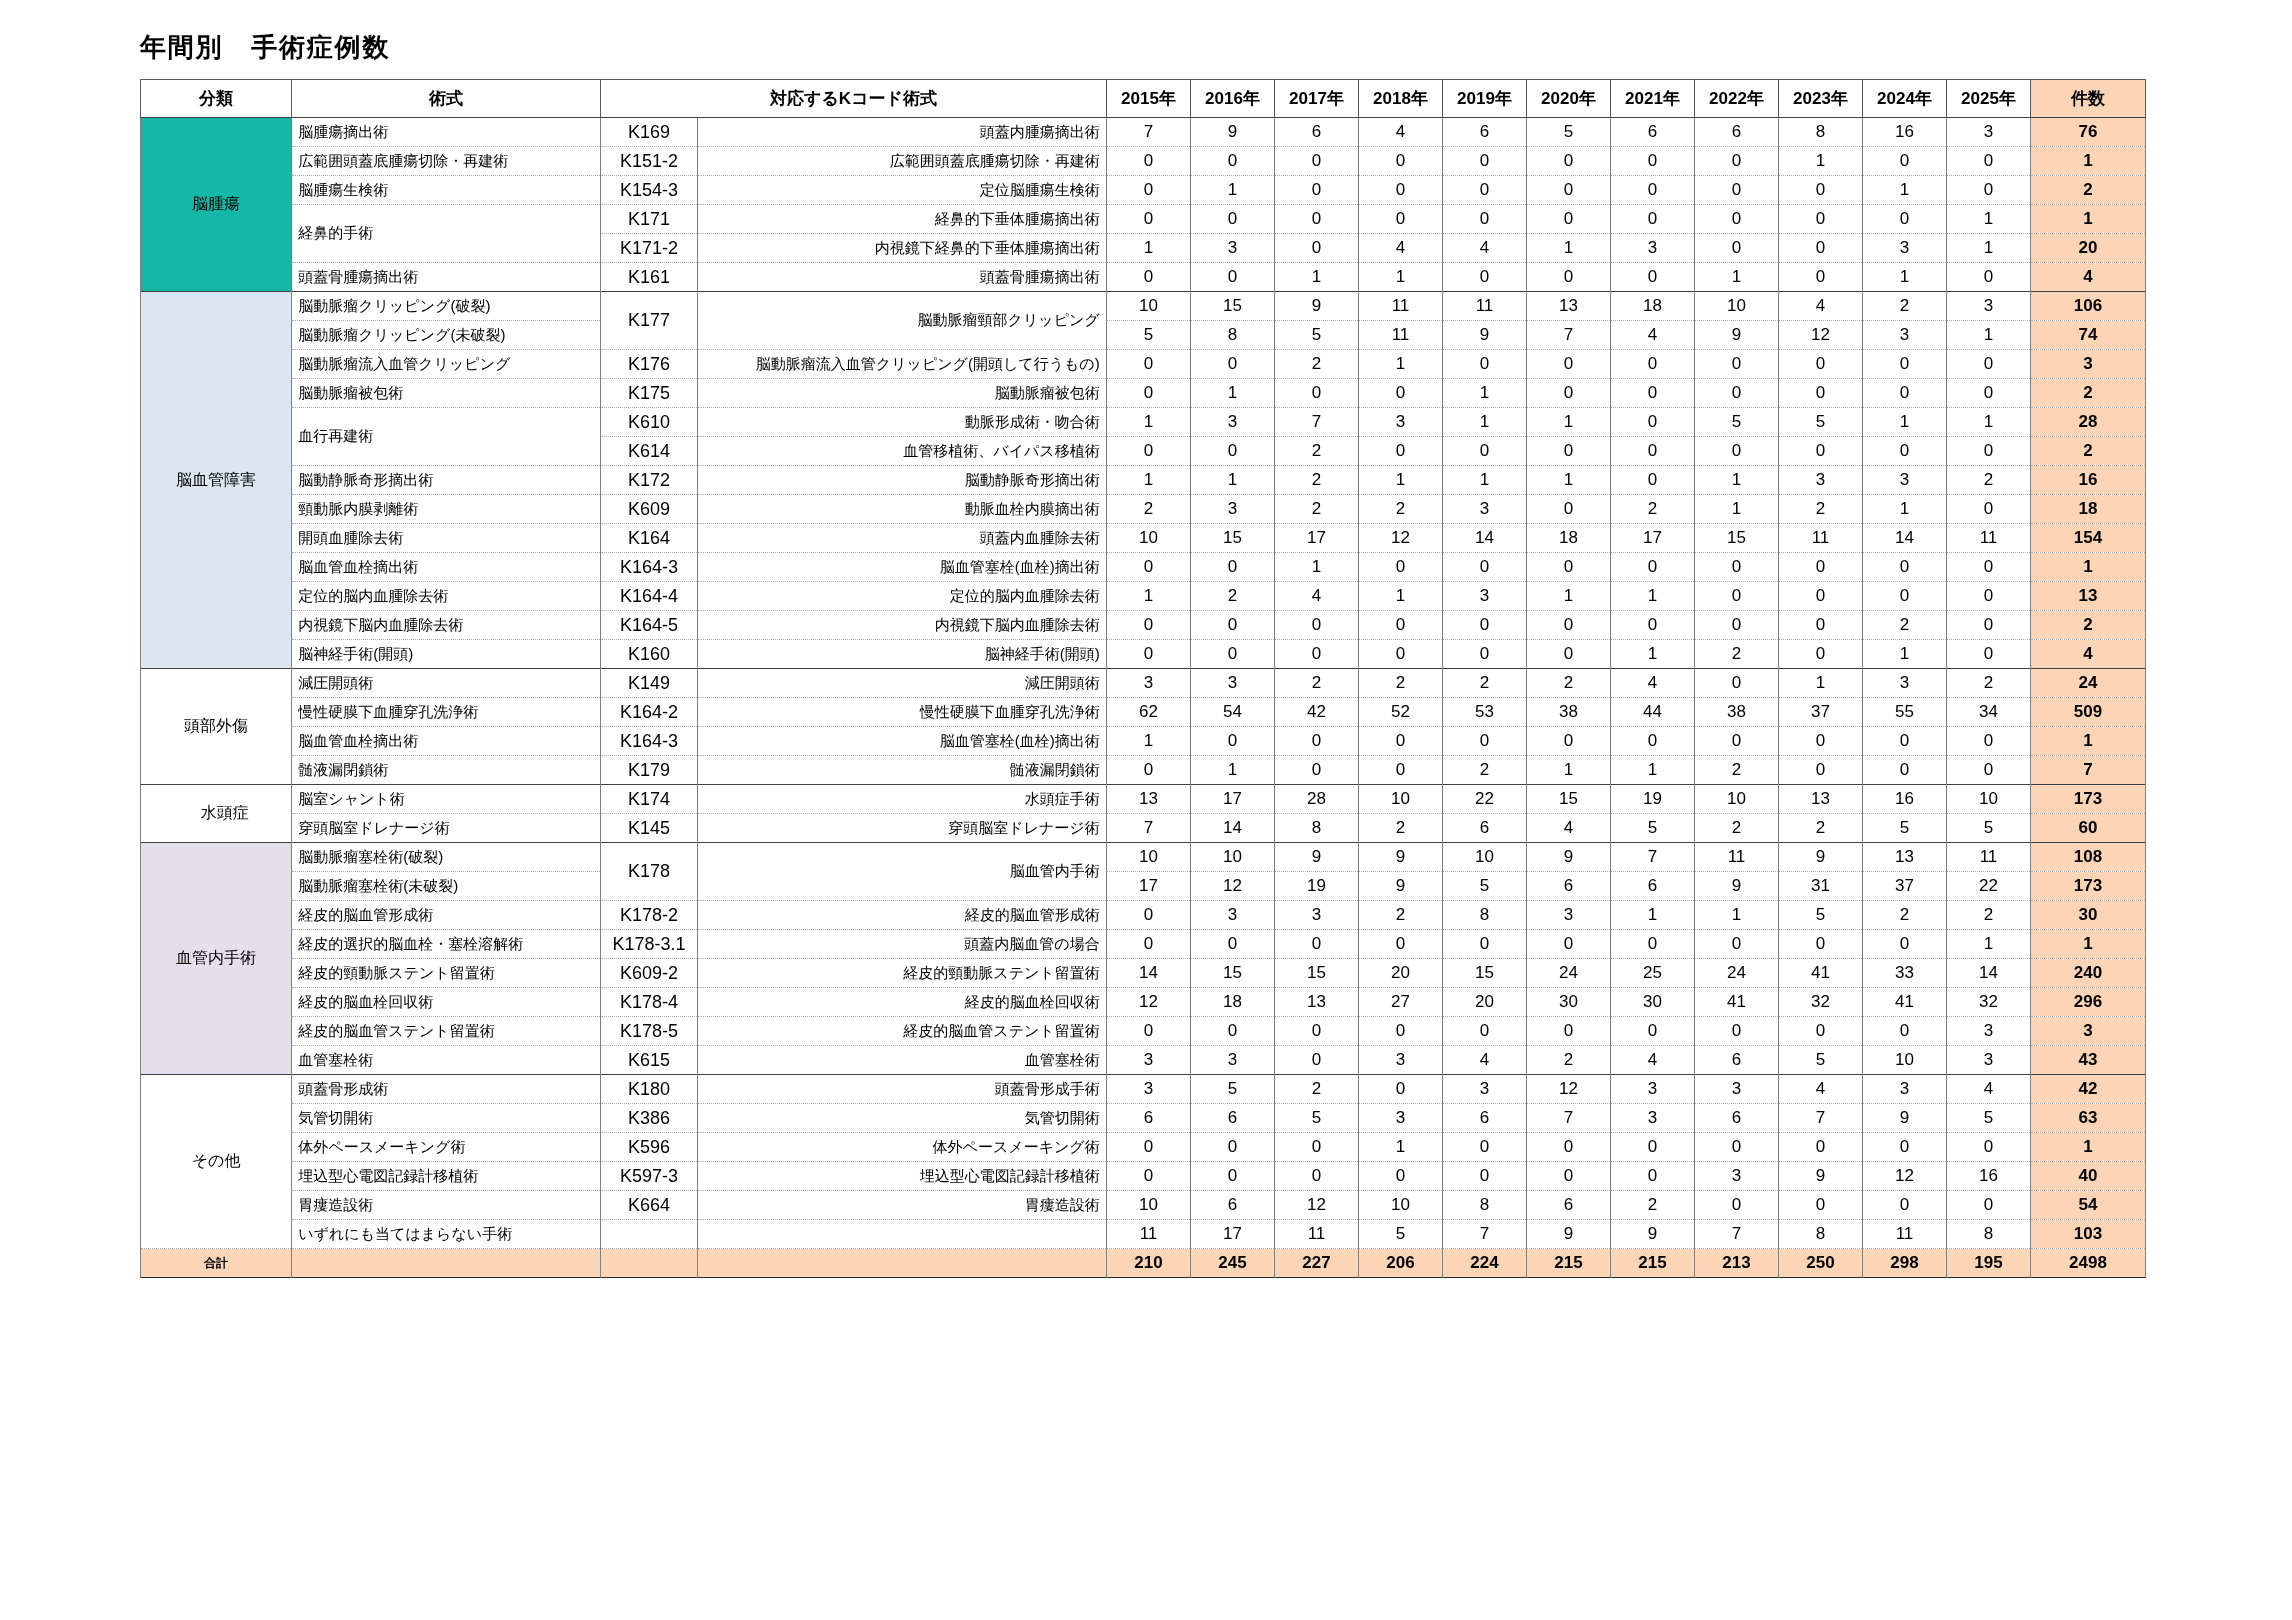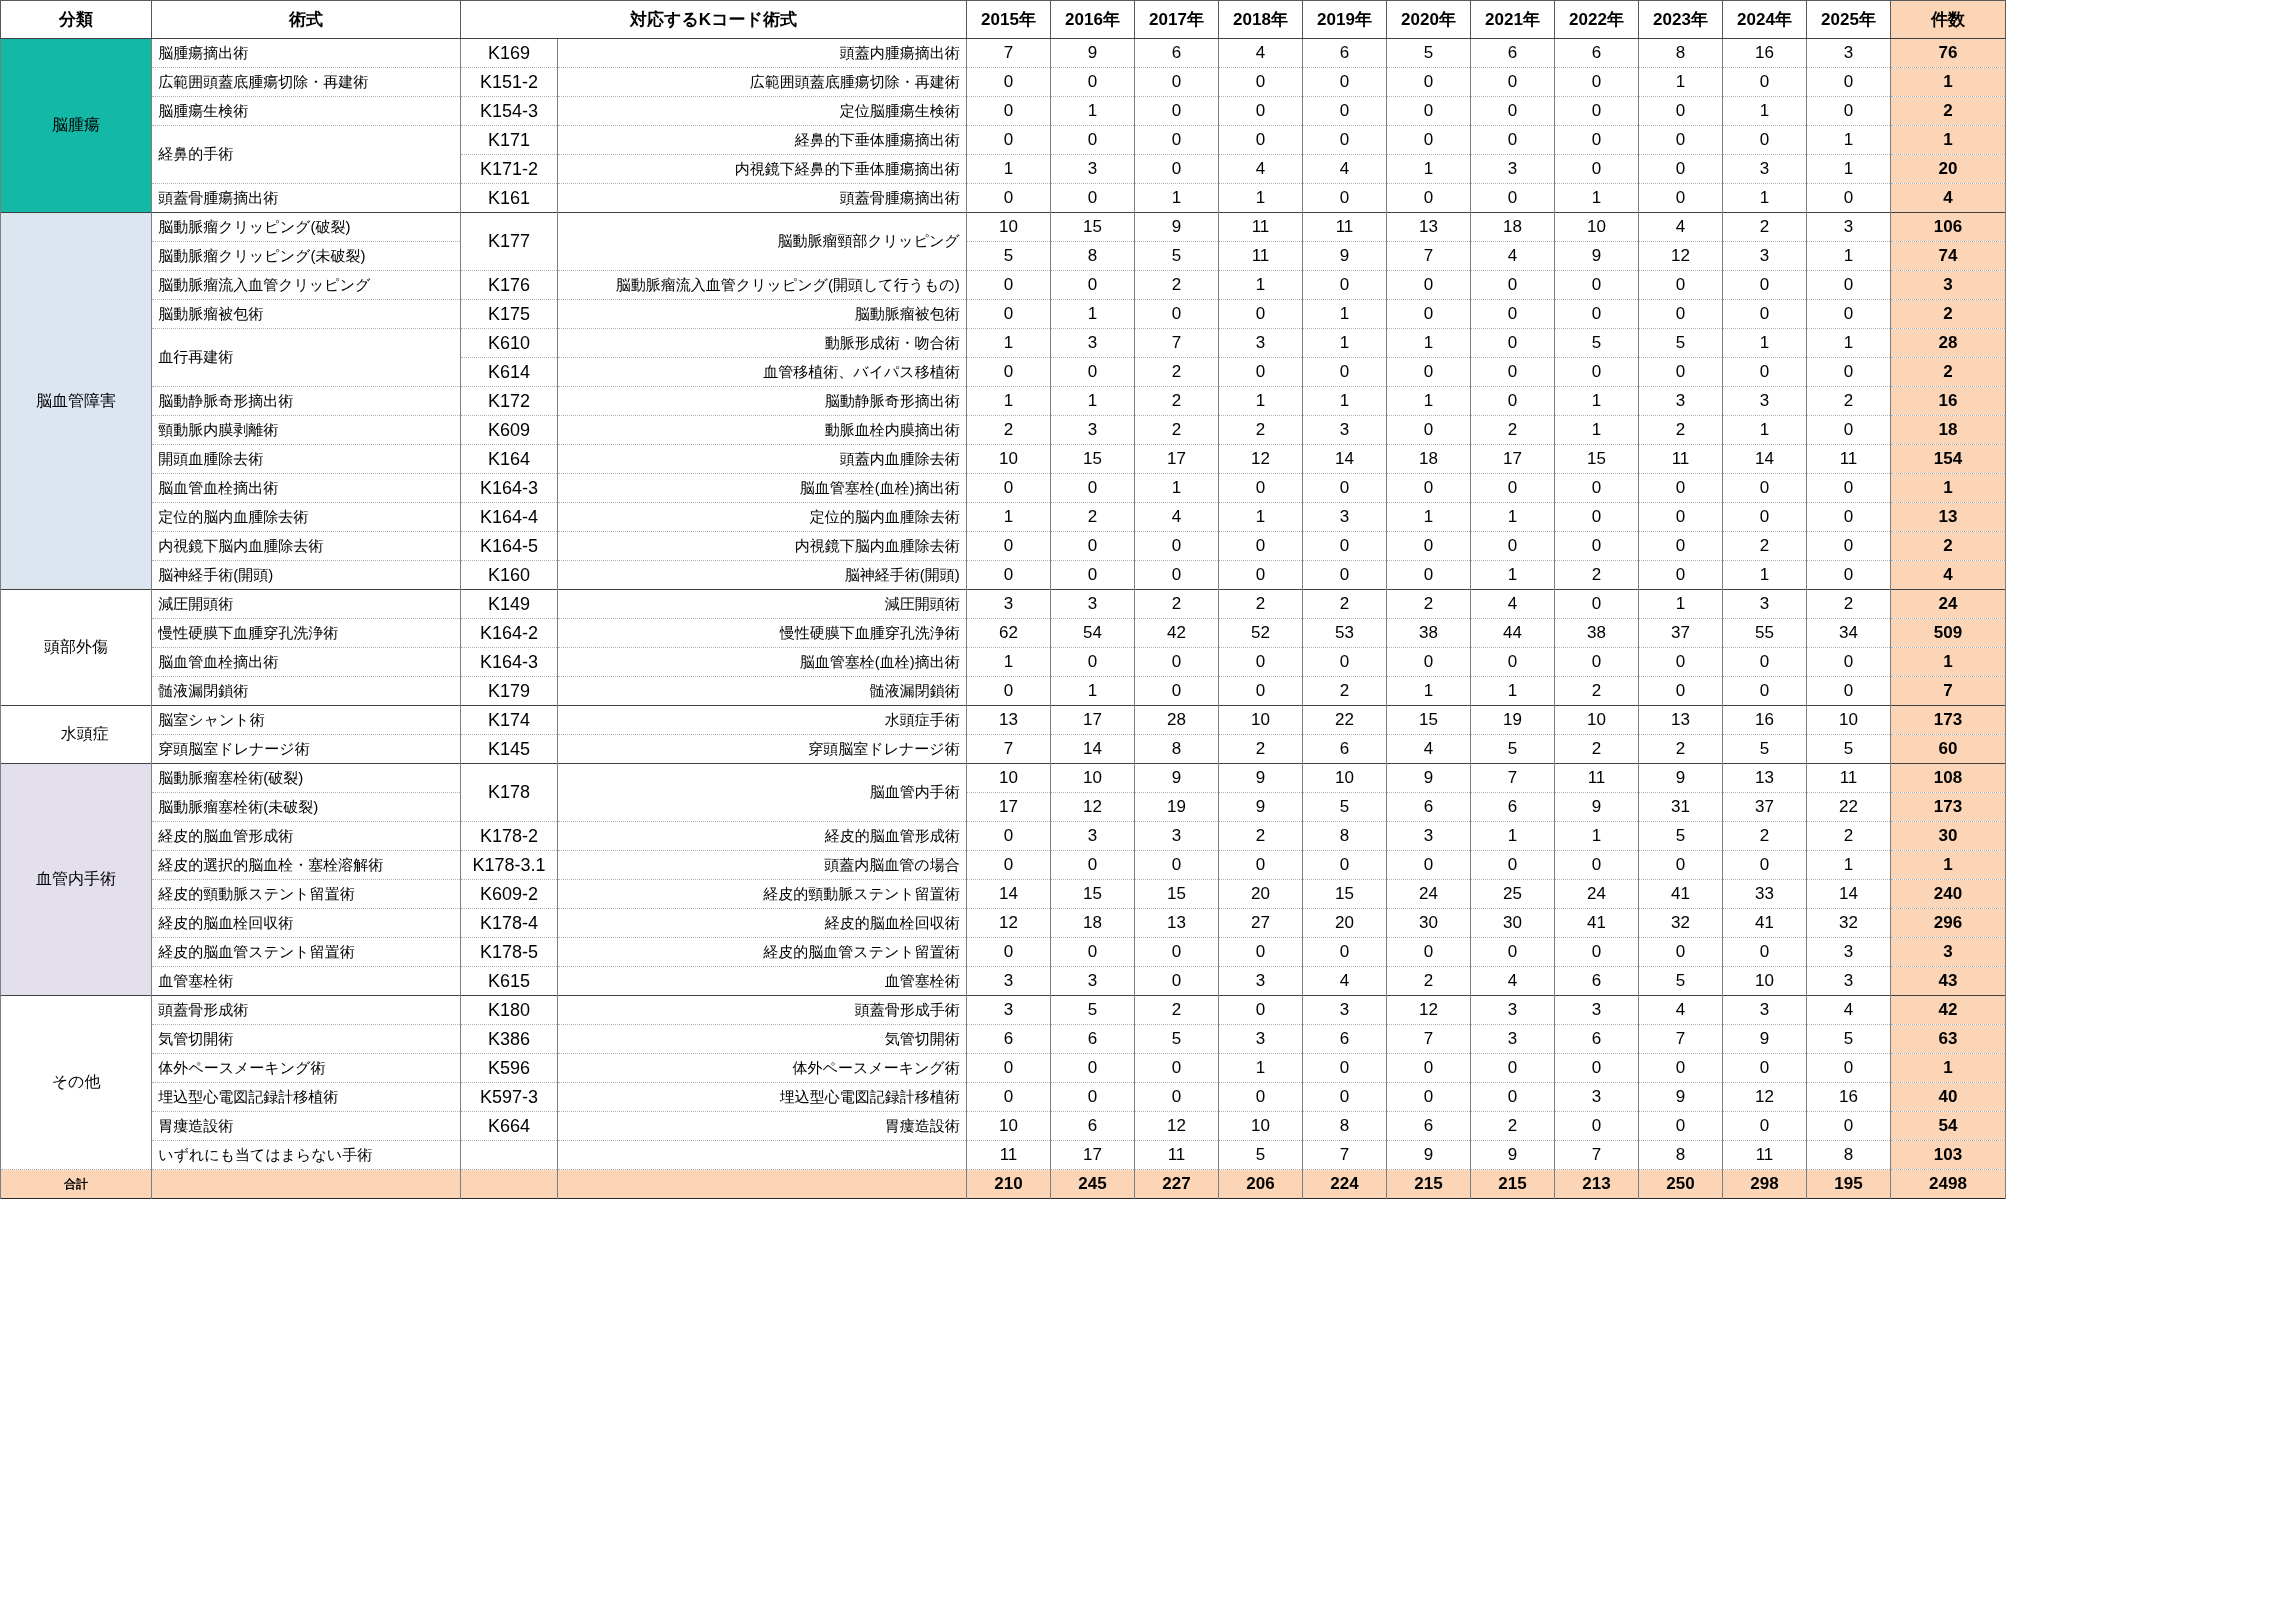--- a/index.html
+++ b/index.html
@@ -48,6 +48,7 @@
 <body>
 
 <div class="page">
+  <h1 class="title">年間別　手術症例数</h1>
 
   <table class="tbl">
     <colgroup>

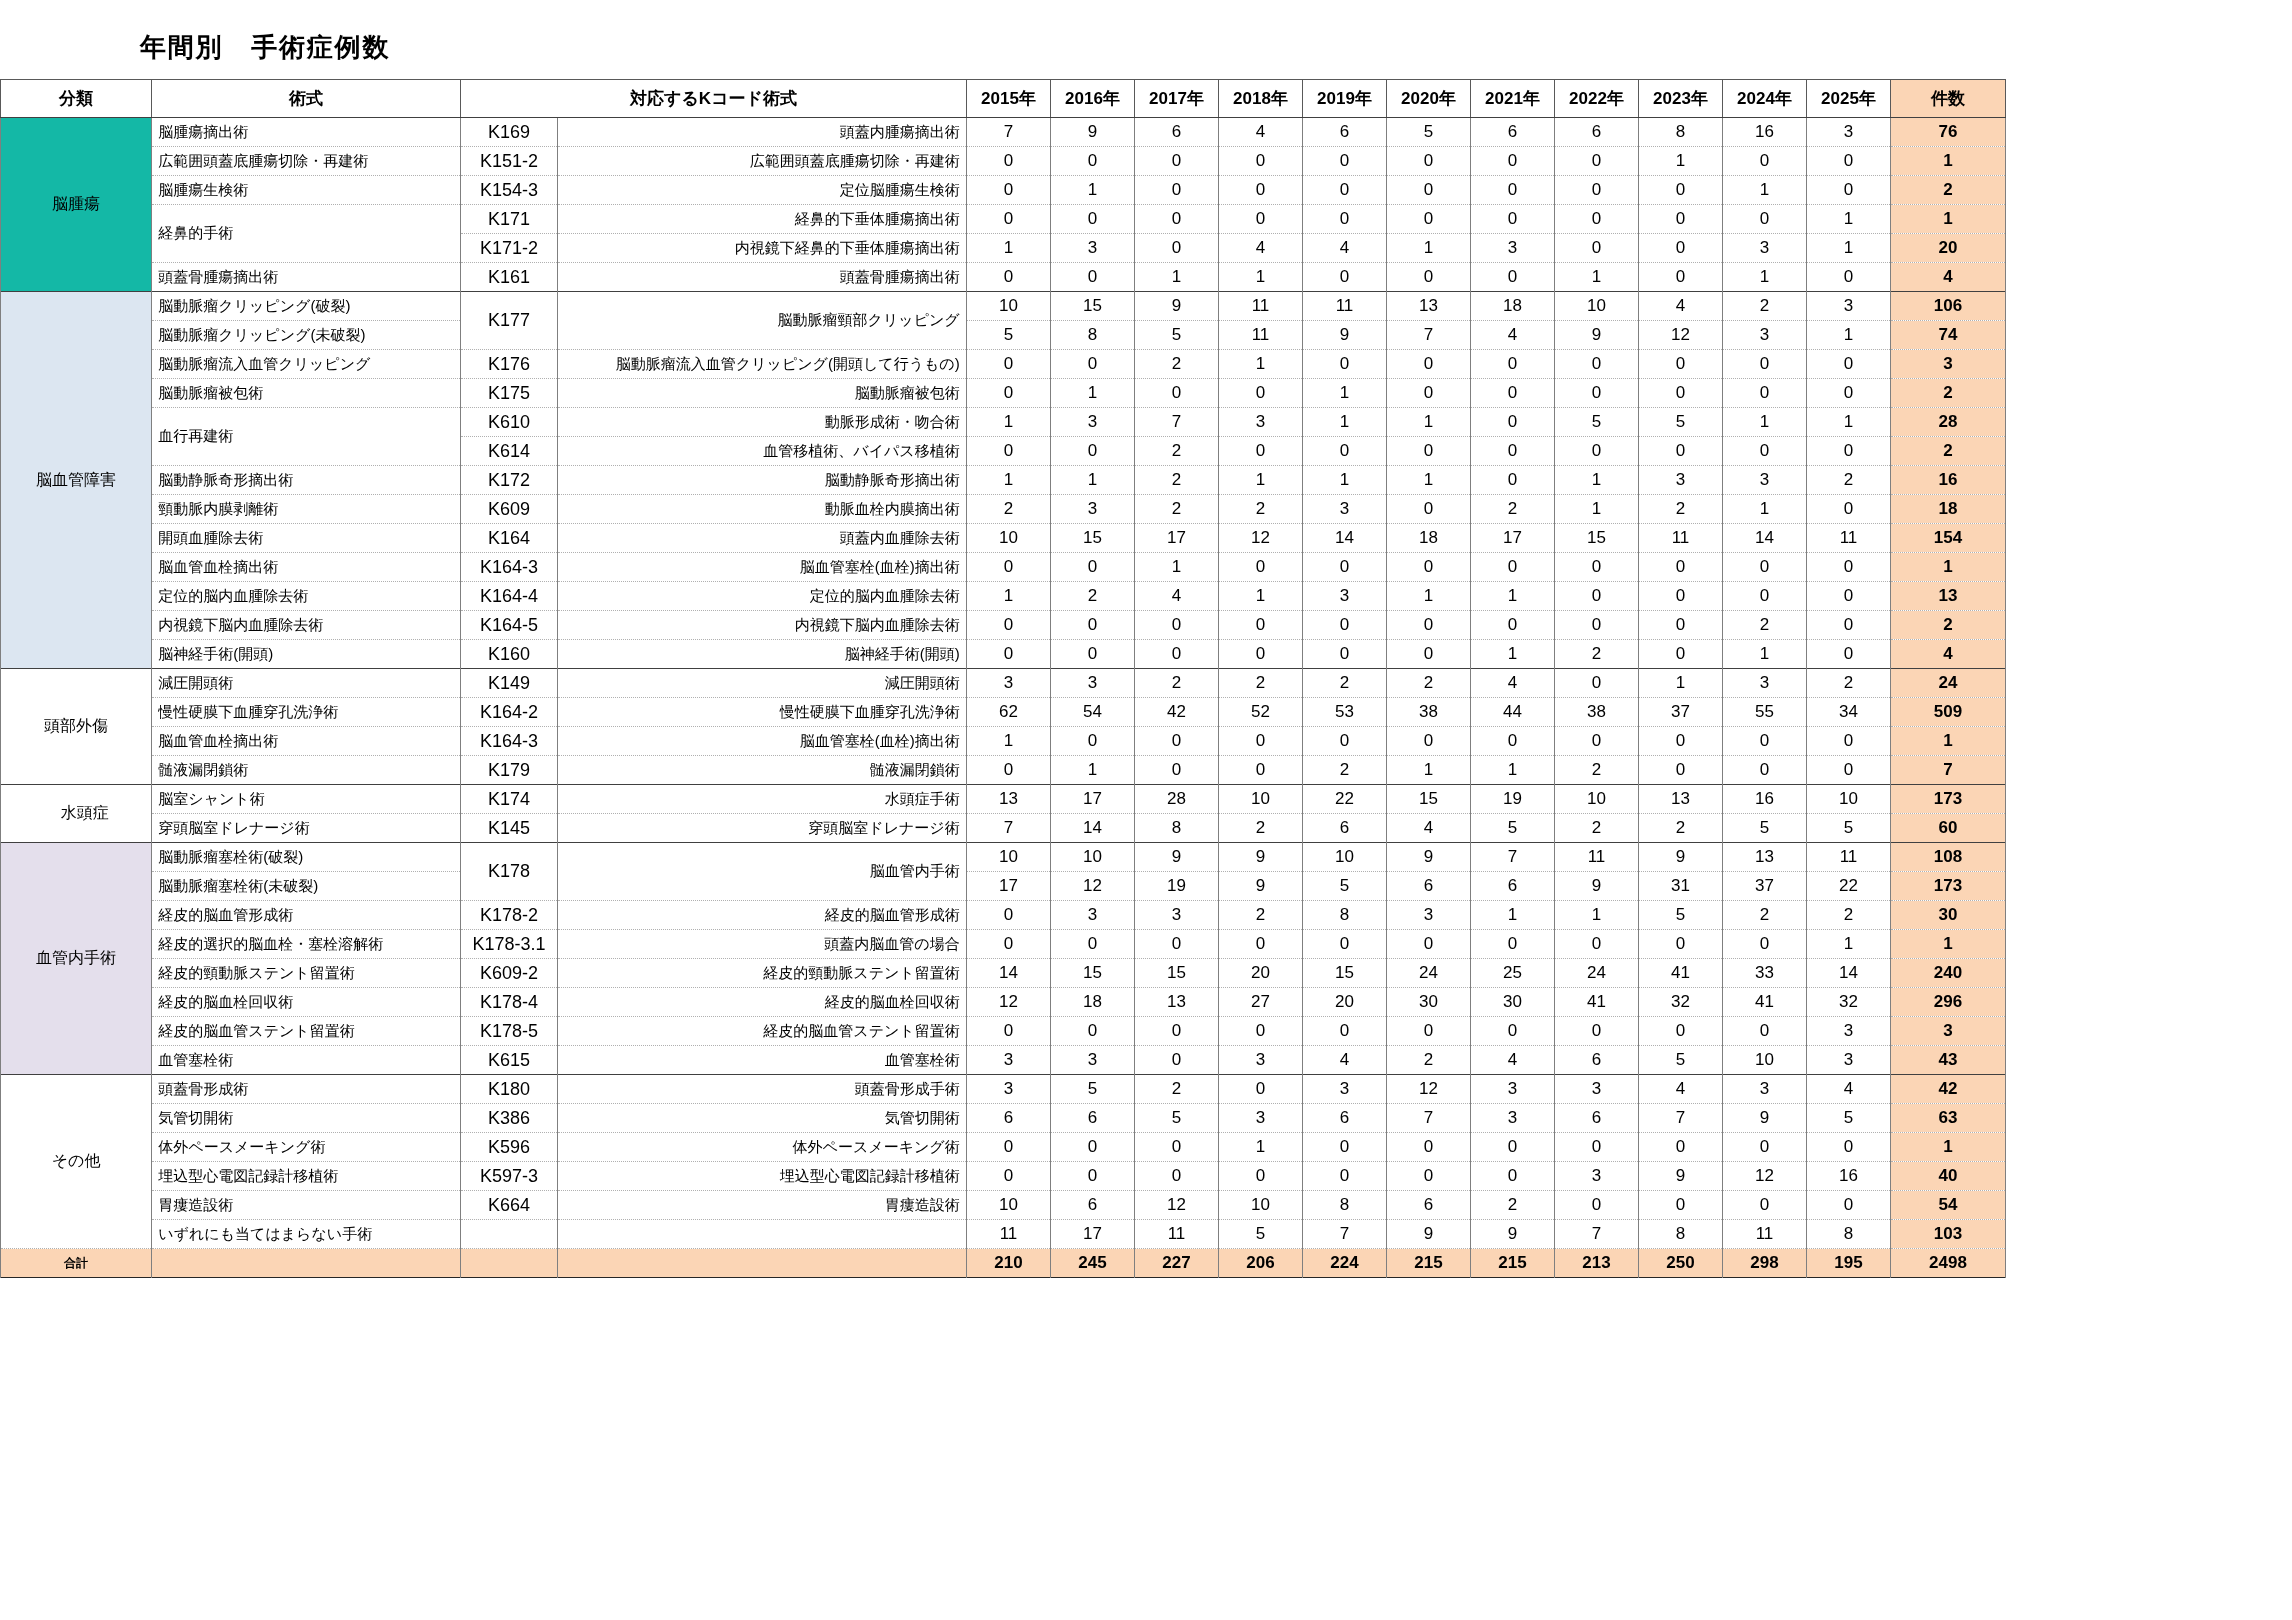--- a/index.html
+++ b/index.html
@@ -15,6 +15,7 @@
   }
   table.tbl{
     border-collapse:collapse;table-layout:fixed;
+    margin-left:140px;
     border:1.8px solid #262626;
   }
   .tbl th,.tbl td{

